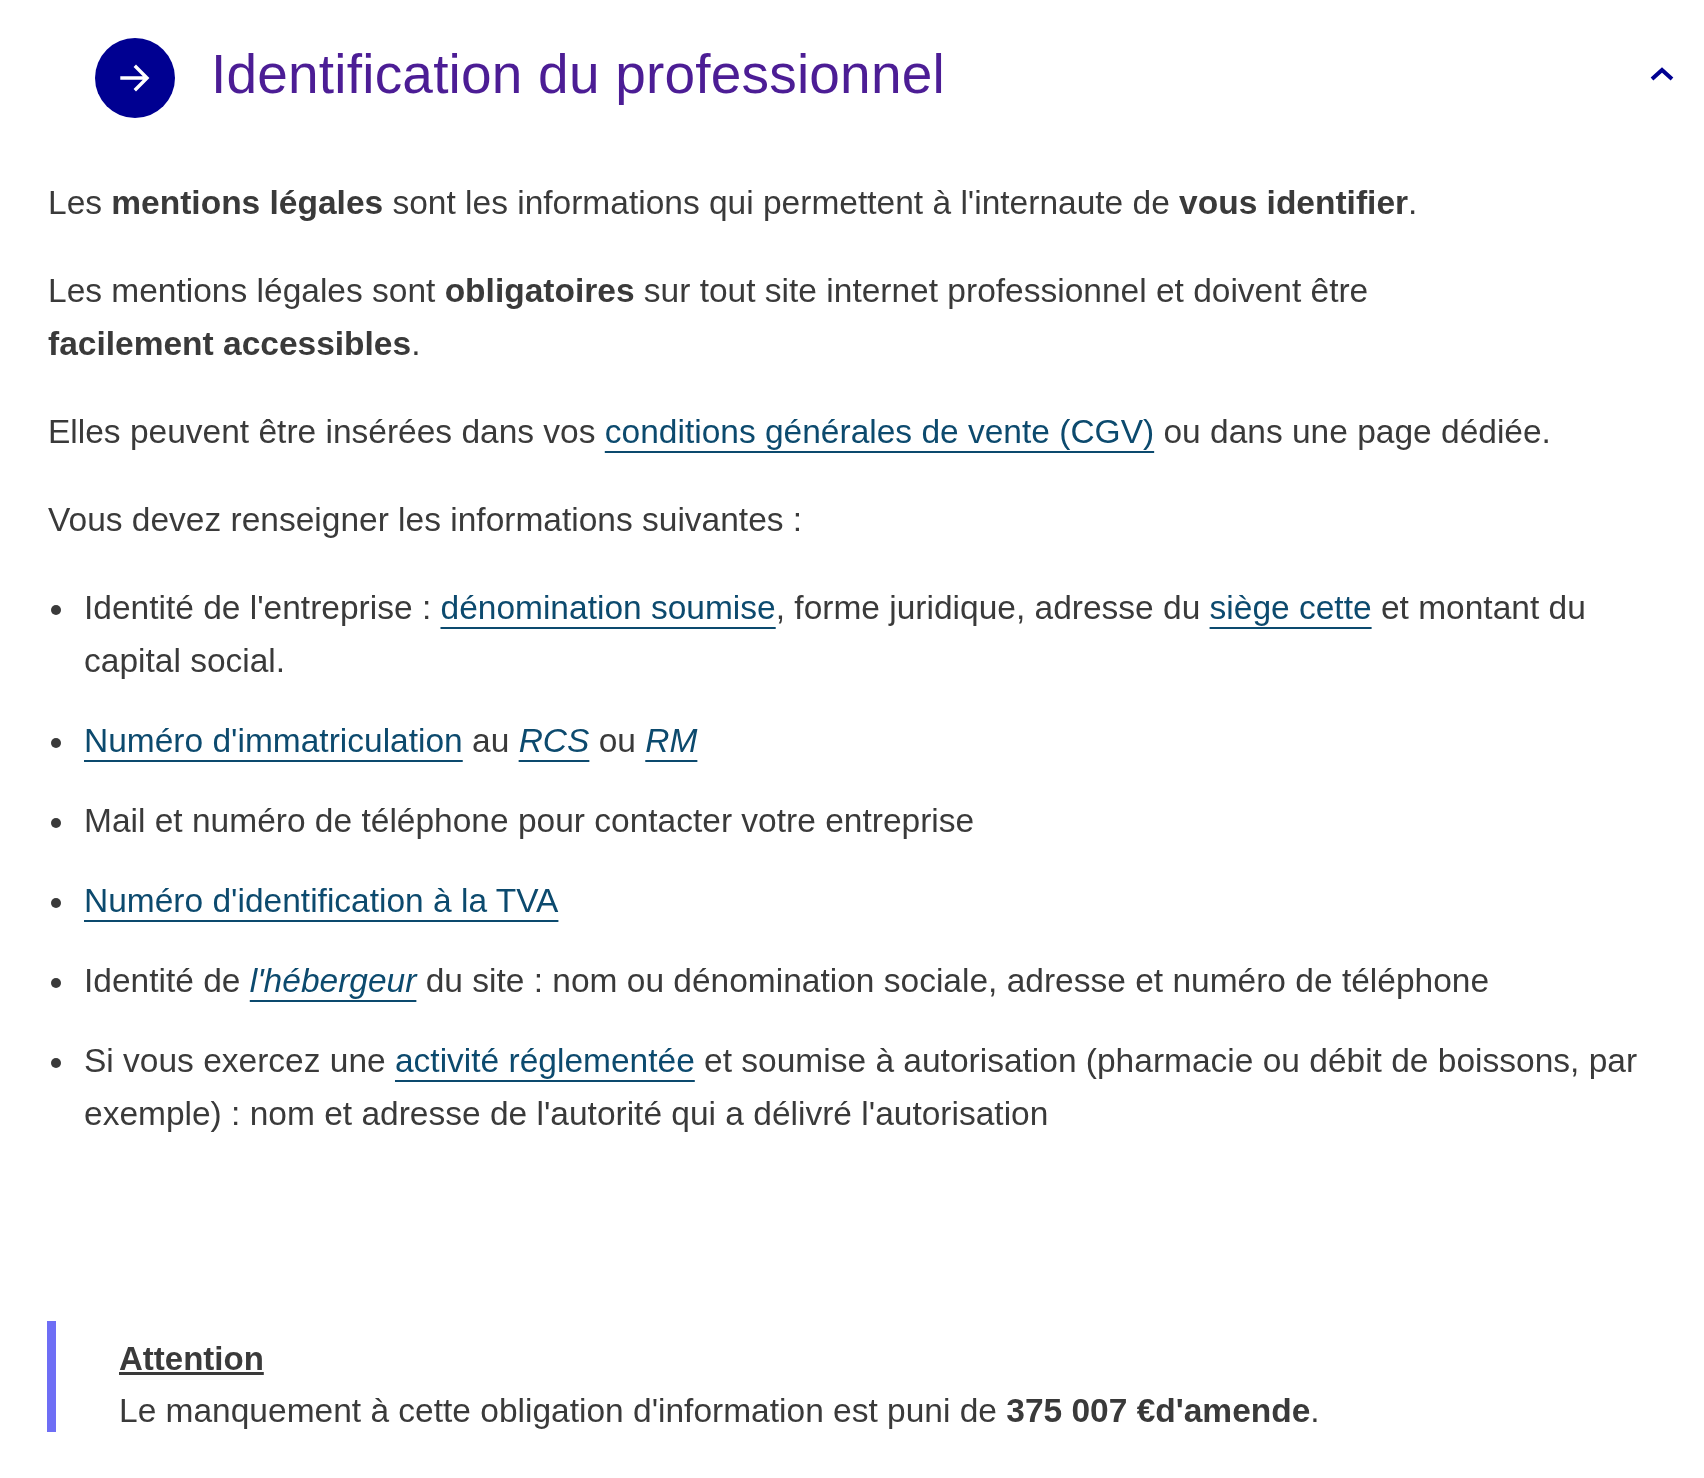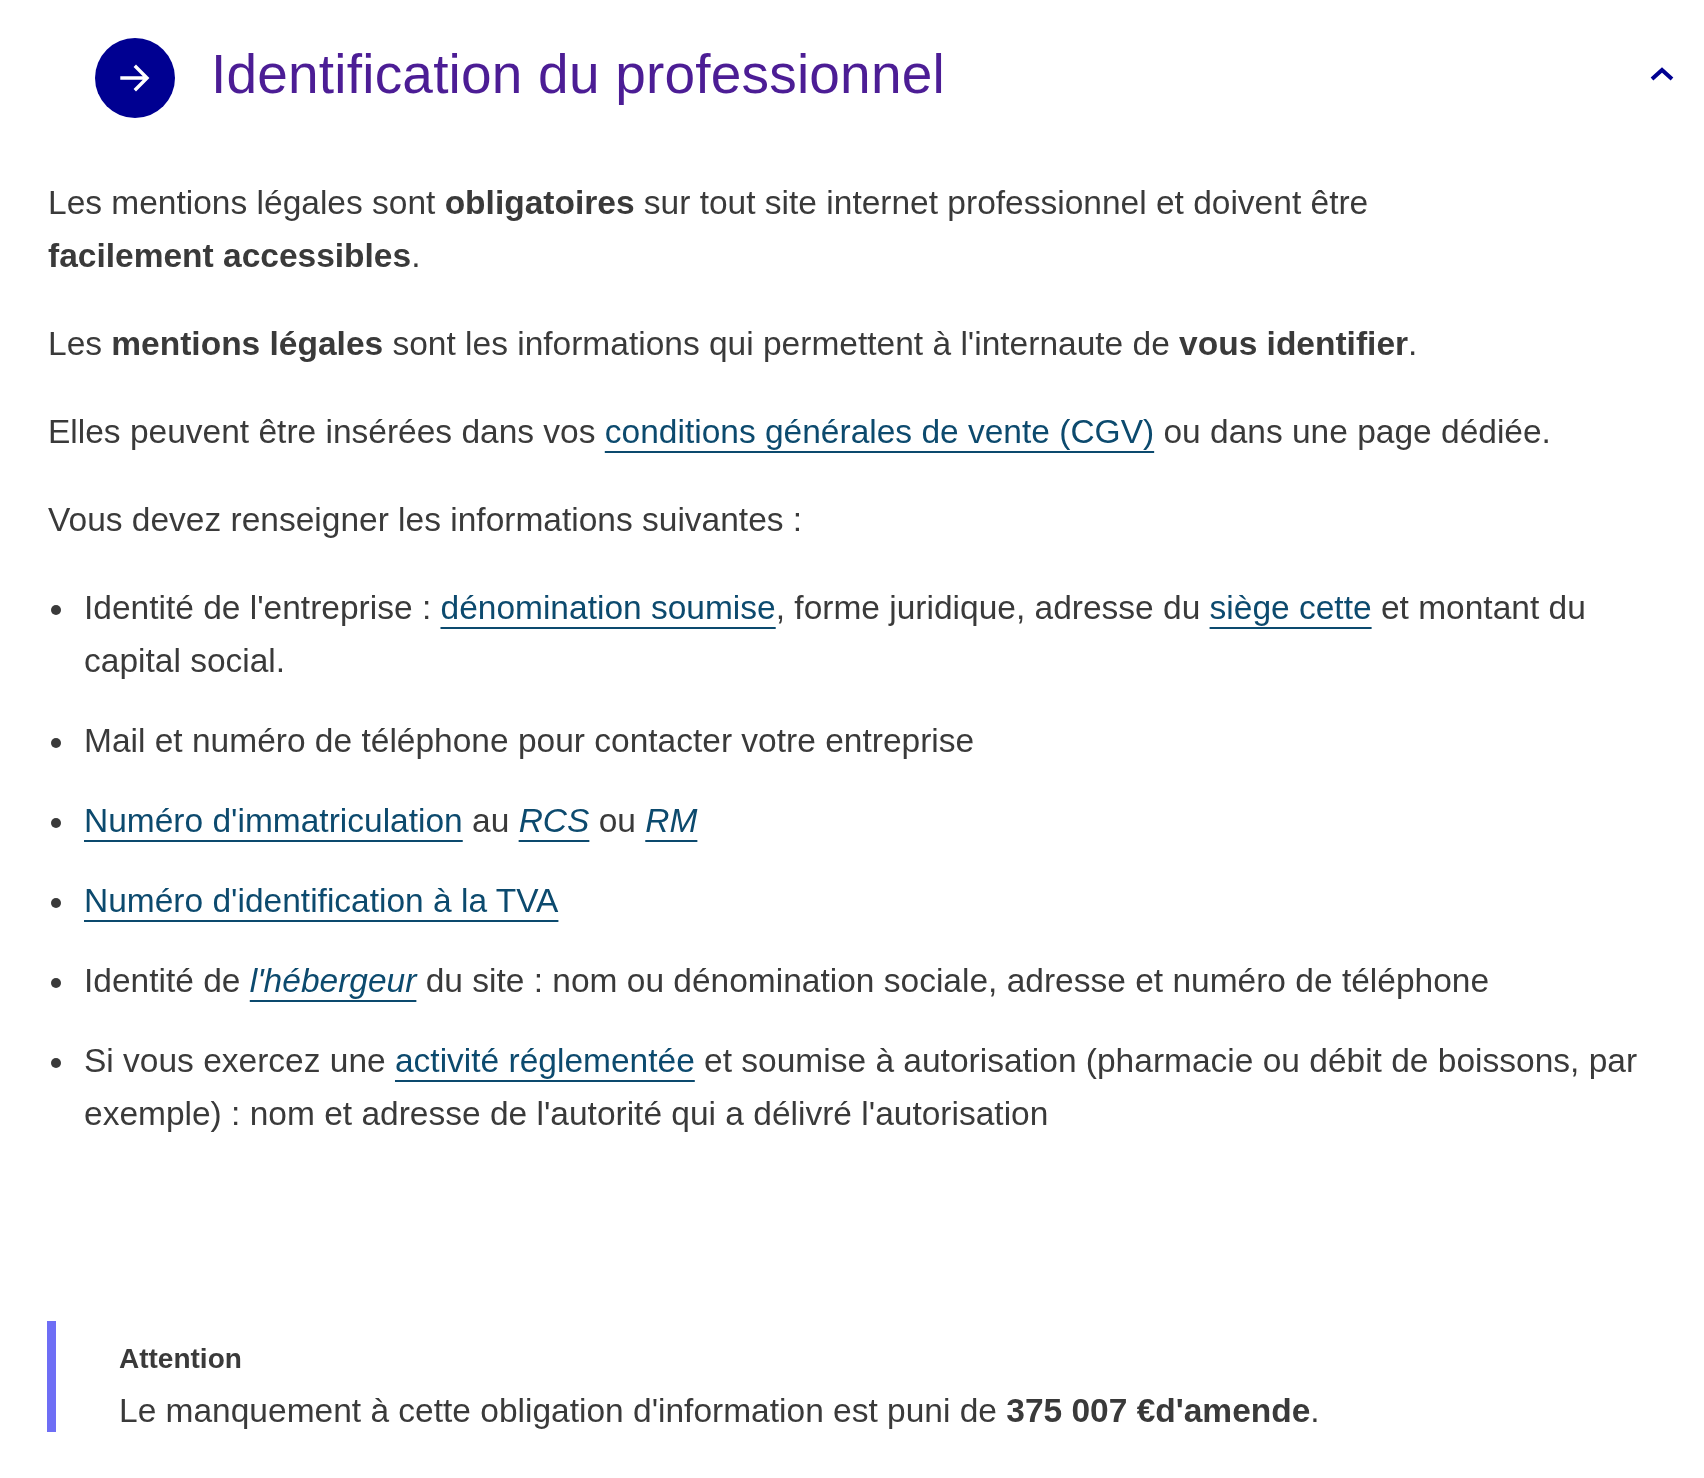--- a/index.html
+++ b/index.html
@@ -76,9 +76,9 @@
   </div>
 
   <div class="content">
+    <p><span>Les </span><b>mentions légales</b><span> sont les informations qui permettent à l'internaute de </span><b>vous identifier</b><span>.</span></p>
+
     <p style="width:1420px;"><span>Les mentions légales sont </span><b>obligatoires</b><span> sur tout site internet professionnel et doivent être </span><b>facilement accessibles</b><span>.</span></p>
-
-    <p><span>Les </span><b>mentions légales</b><span> sont les informations qui permettent à l'internaute de </span><b>vous identifier</b><span>.</span></p>
 
     <p style="width:1560px;"><span>Elles peuvent être insérées dans vos </span><a href="#">conditions générales de vente (CGV)</a><span> ou dans une page dédiée.</span></p>
 

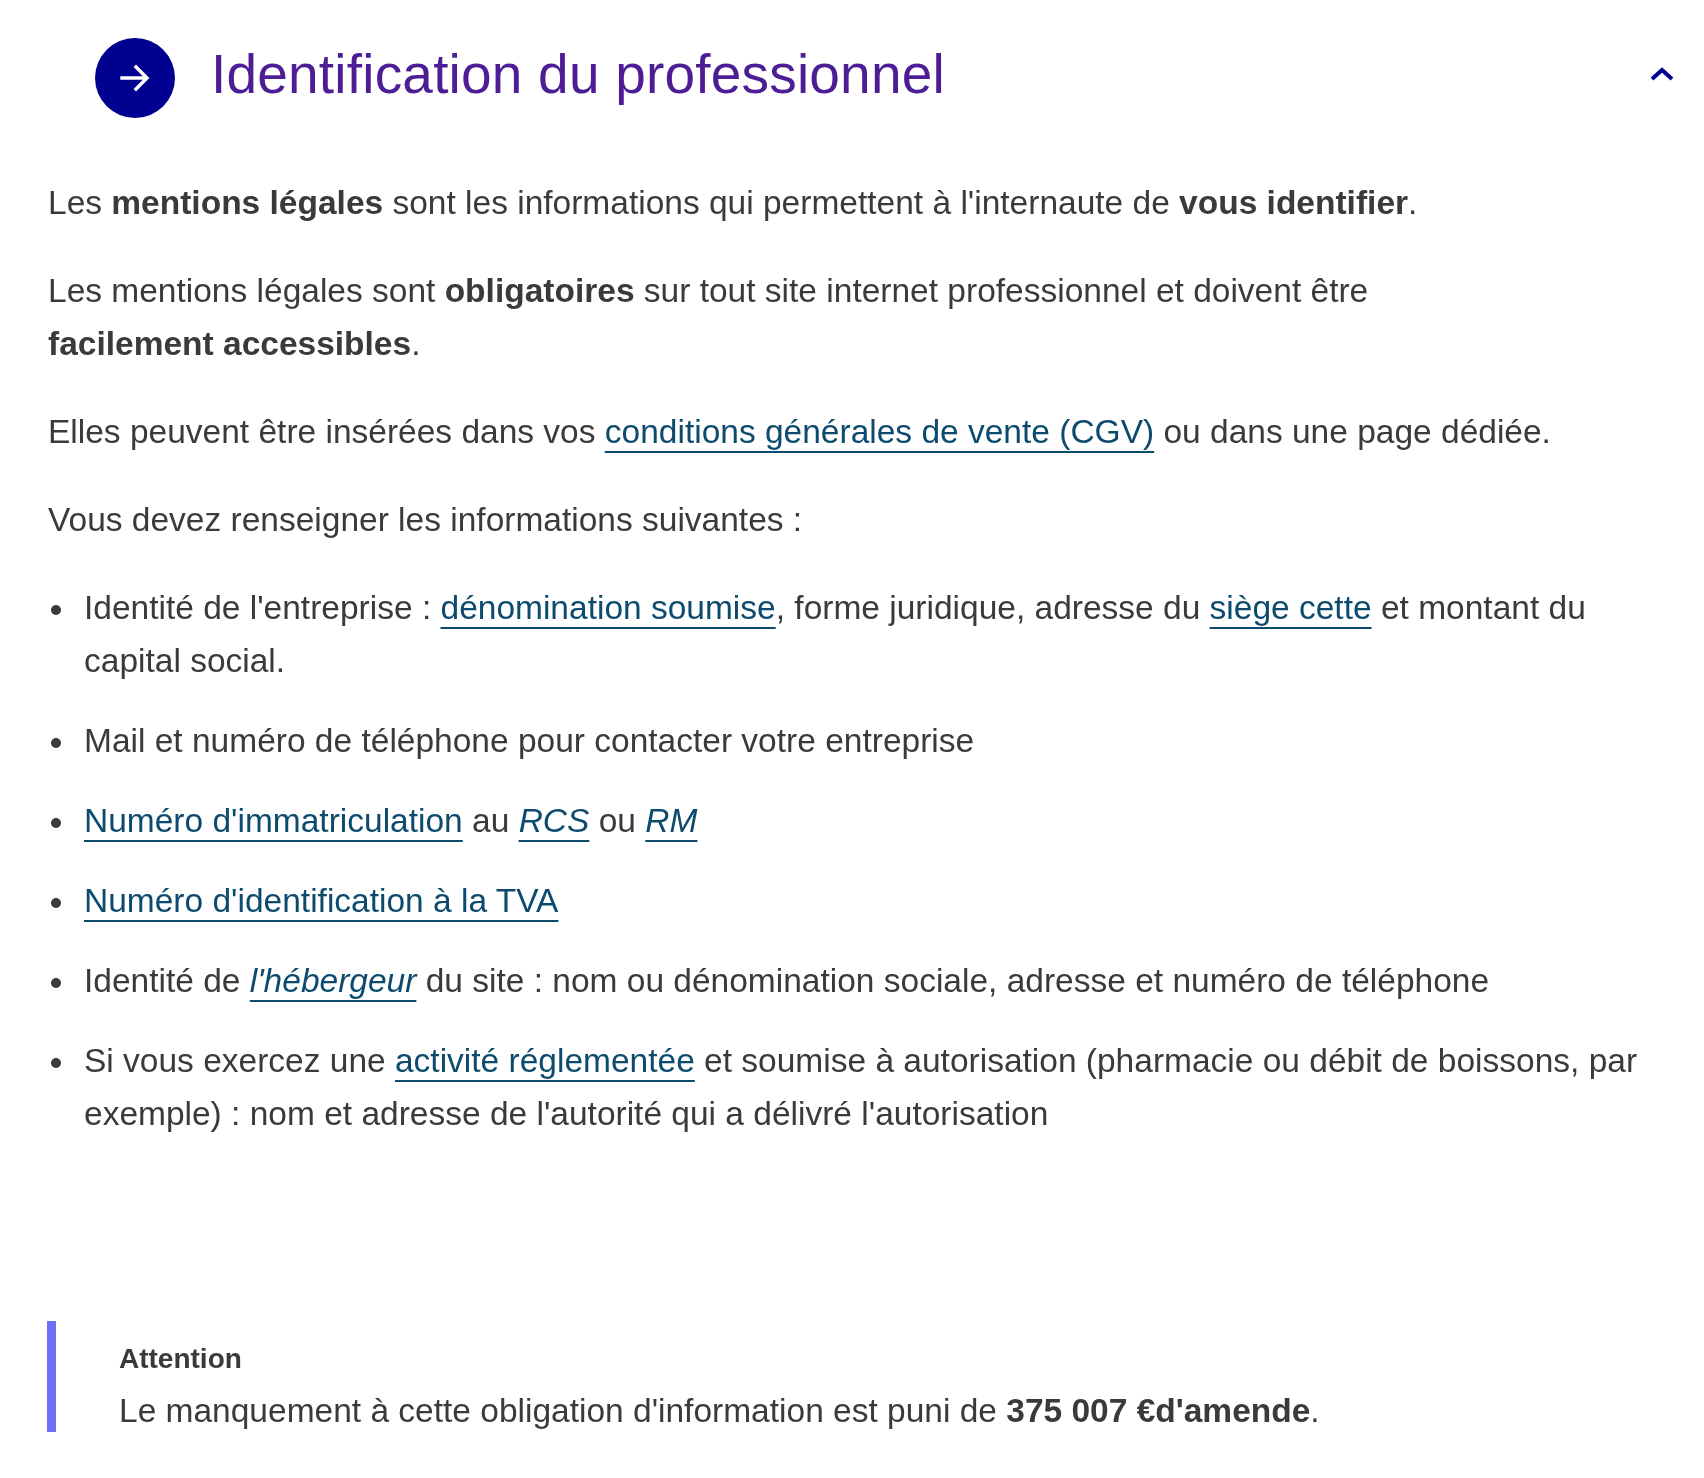--- a/index.html
+++ b/index.html
@@ -87,9 +87,9 @@
     <ul>
       <li><span class="bullet"></span><span>Identité de l'entreprise : </span><a href="#">dénomination soumise</a><span>, forme juridique, adresse du </span><a href="#">siège cette</a><span> et montant du capital social.</span></li>
 
+      <li><span class="bullet"></span><a href="#">Numéro d'immatriculation</a><span> au </span><a href="#" class="ital">RCS</a><span> ou </span><a href="#" class="ital">RM</a></li>
+
       <li><span class="bullet"></span><span>Mail et numéro de téléphone pour contacter votre entreprise</span></li>
-
-      <li><span class="bullet"></span><a href="#">Numéro d'immatriculation</a><span> au </span><a href="#" class="ital">RCS</a><span> ou </span><a href="#" class="ital">RM</a></li>
 
       <li><span class="bullet"></span><a href="#">Numéro d'identification à la TVA</a></li>
 

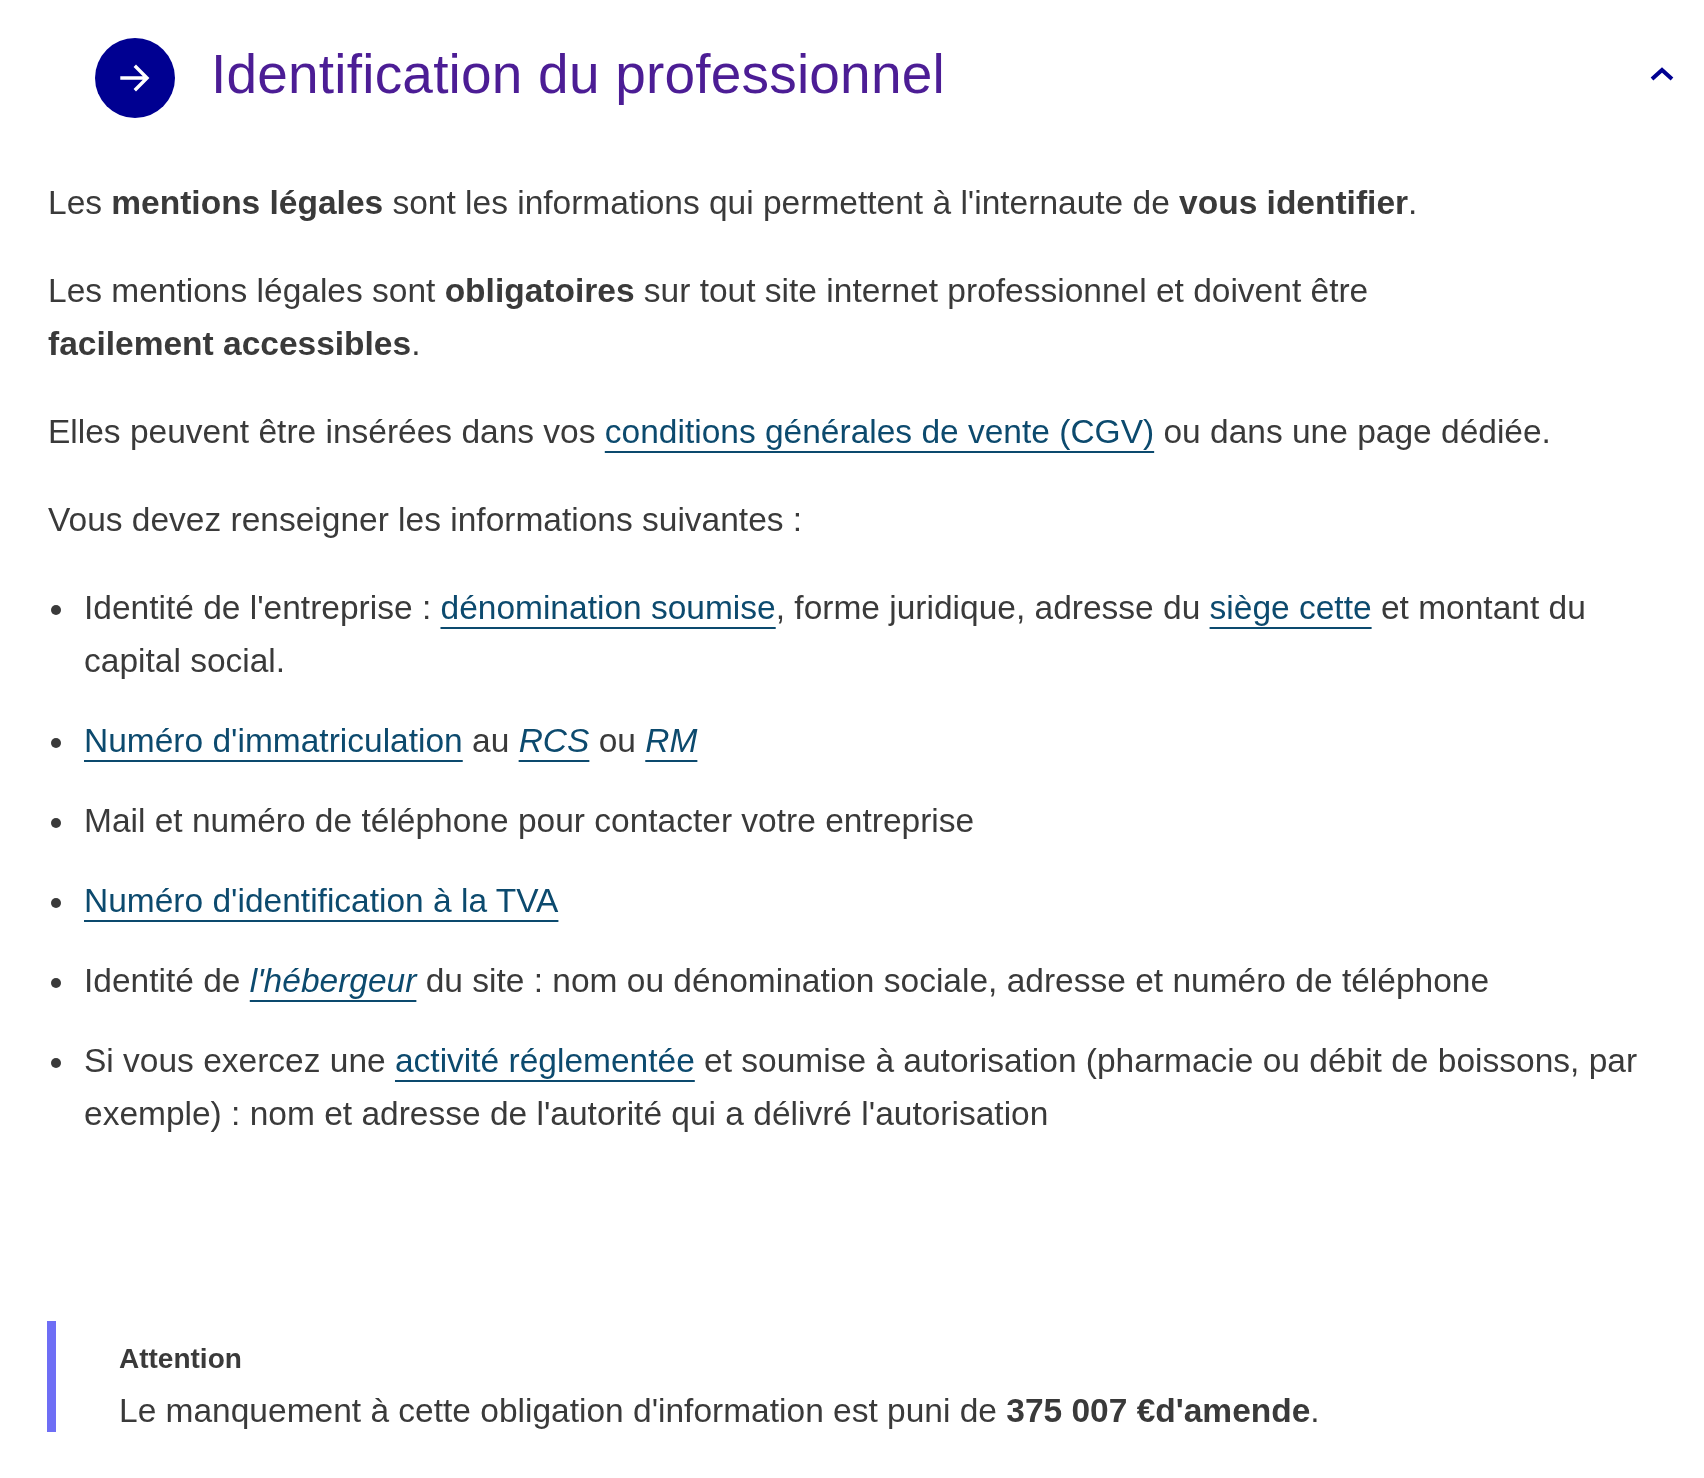--- a/index.html
+++ b/index.html
@@ -50,7 +50,7 @@
   }
   .callout-title {
     position: absolute; left: 72px; top: 18px;
-    font-size: 28px; font-weight: 700; color: #3a3a3a; line-height: 40px;
+    font-size: 33px; font-weight: 700; color: #3a3a3a; line-height: 40px; text-decoration: underline;
   }
   .callout-text {
     position: absolute; left: 72px; top: 70px;

